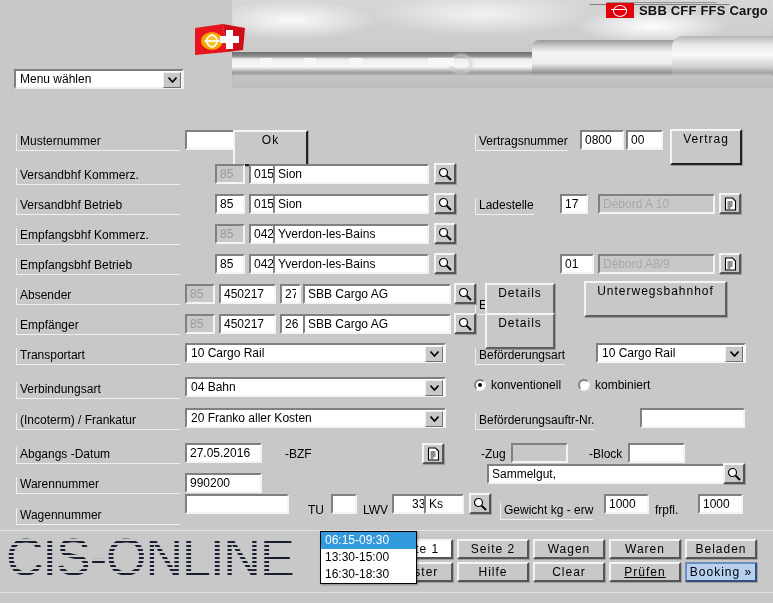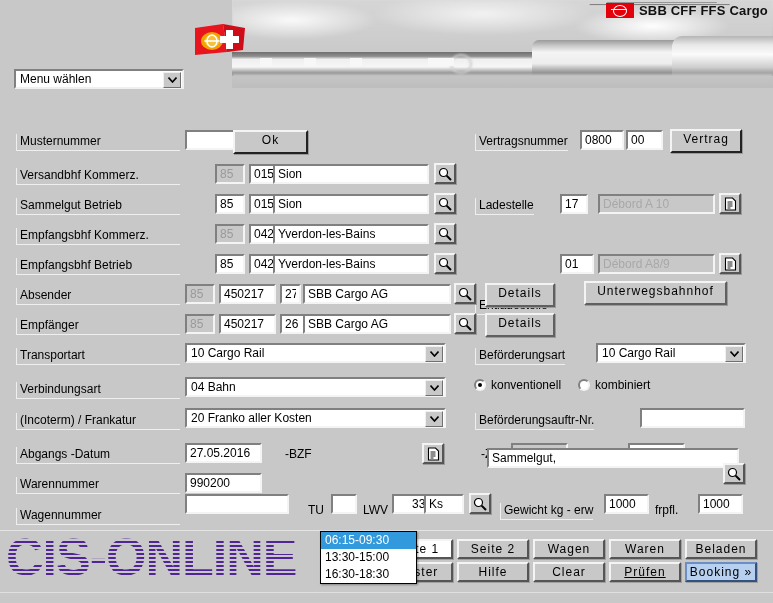--- a/index.html
+++ b/index.html
@@ -172,7 +172,7 @@
     border:2px solid; border-color:#f4f4f4 #606060 #606060 #f4f4f4;
     box-shadow: 1px 1px 0 #9a9a9a;
     font-family:"Liberation Sans", sans-serif; font-size:12px;
-    text-align:center; height:24px; line-height:16px;
+    text-align:center; height:36px; line-height:16px;
     letter-spacing:1px;
   }
   .btn.strong { border-color:#f4f4f4 #222 #222 #f4f4f4; }

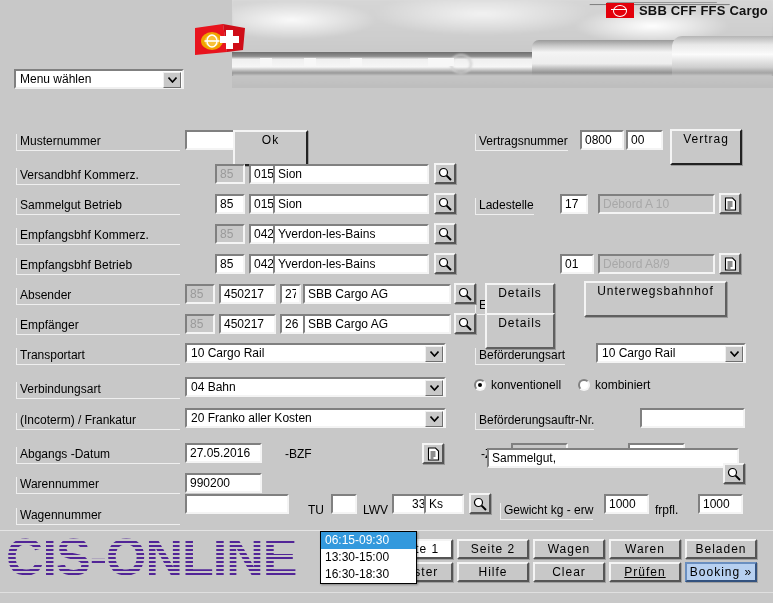--- a/index.html
+++ b/index.html
@@ -314,7 +314,7 @@
         </svg>
     </div>
 
-    <div class="lbl" style="left:16px;top:102px;width:160px;">Sammelgut Betrieb</div>
+    <div class="lbl" style="left:16px;top:102px;width:160px;">Versandbhf Betrieb</div>
     <input class="inp" style="left: 215px; top: 98px; width: 30px;" value="85">
     <input class="inp" style="left: 249px; top: 98px; width: 57px;" value="015065">
     <input class="inp" style="left: 273px; top: 98px; width: 156px;" value="Sion">

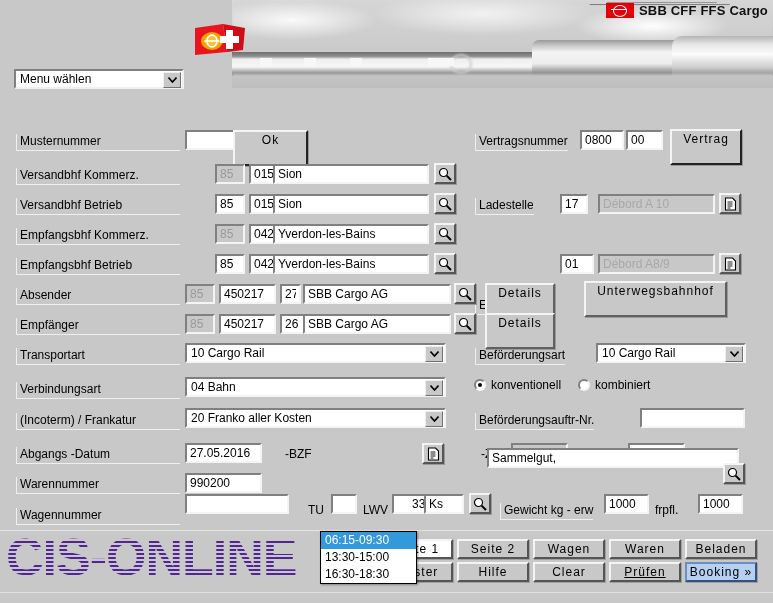--- a/index.html
+++ b/index.html
@@ -468,7 +468,7 @@
 
     <div class="lbl" style="left:16px;top:381px;width:160px;">Warennummer</div>
     <input class="inp" style="left: 185px; top: 377px; width: 77px;" value="990200">
-    <input class="inp" style="left: 487px; top: 352px; width: 252px;" value="Sammelgut,">
+    <input class="inp" style="left: 487px; top: 368px; width: 252px;" value="Sammelgut,">
     <div class="iconbtn" style="left:723px;top:367px;">
       <svg width="14" height="14" viewBox="0 0 14 14">
           <circle cx="5.5" cy="5.5" r="4" fill="#fff" stroke="#000" stroke-width="1.2"></circle>

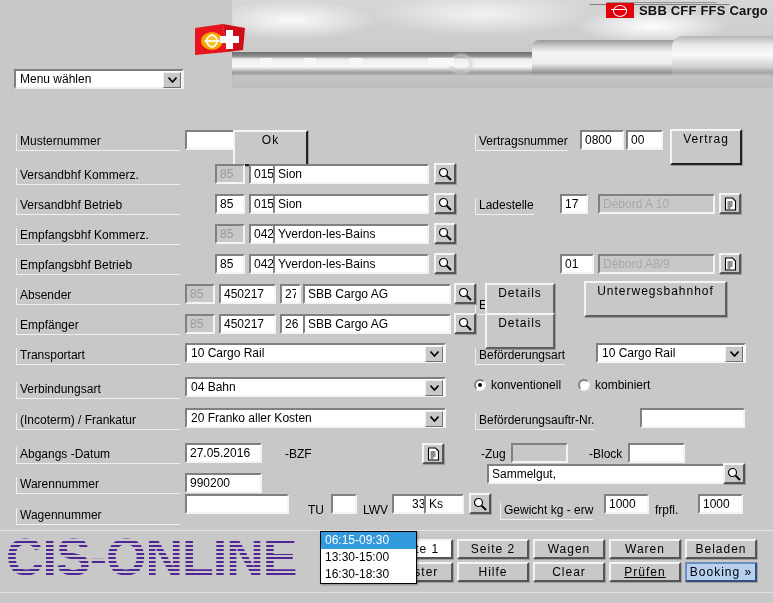--- a/index.html
+++ b/index.html
@@ -217,8 +217,8 @@
   }
   .watermark {
     position:absolute; left:6px; top:-2px;
-    font-size:52px; font-weight:bold; letter-spacing:-1px;
-    color:#4c1d95; opacity:.95;
+    font-size:52px; font-weight:normal; letter-spacing:-1px;
+    color:#0f172a; opacity:.95;
     font-family:"Liberation Sans", sans-serif;
     -webkit-mask-image: repeating-linear-gradient(180deg,#000 0 2px, transparent 2px 4px);
     mask-image: repeating-linear-gradient(180deg,#000 0 2px, transparent 2px 4px);

